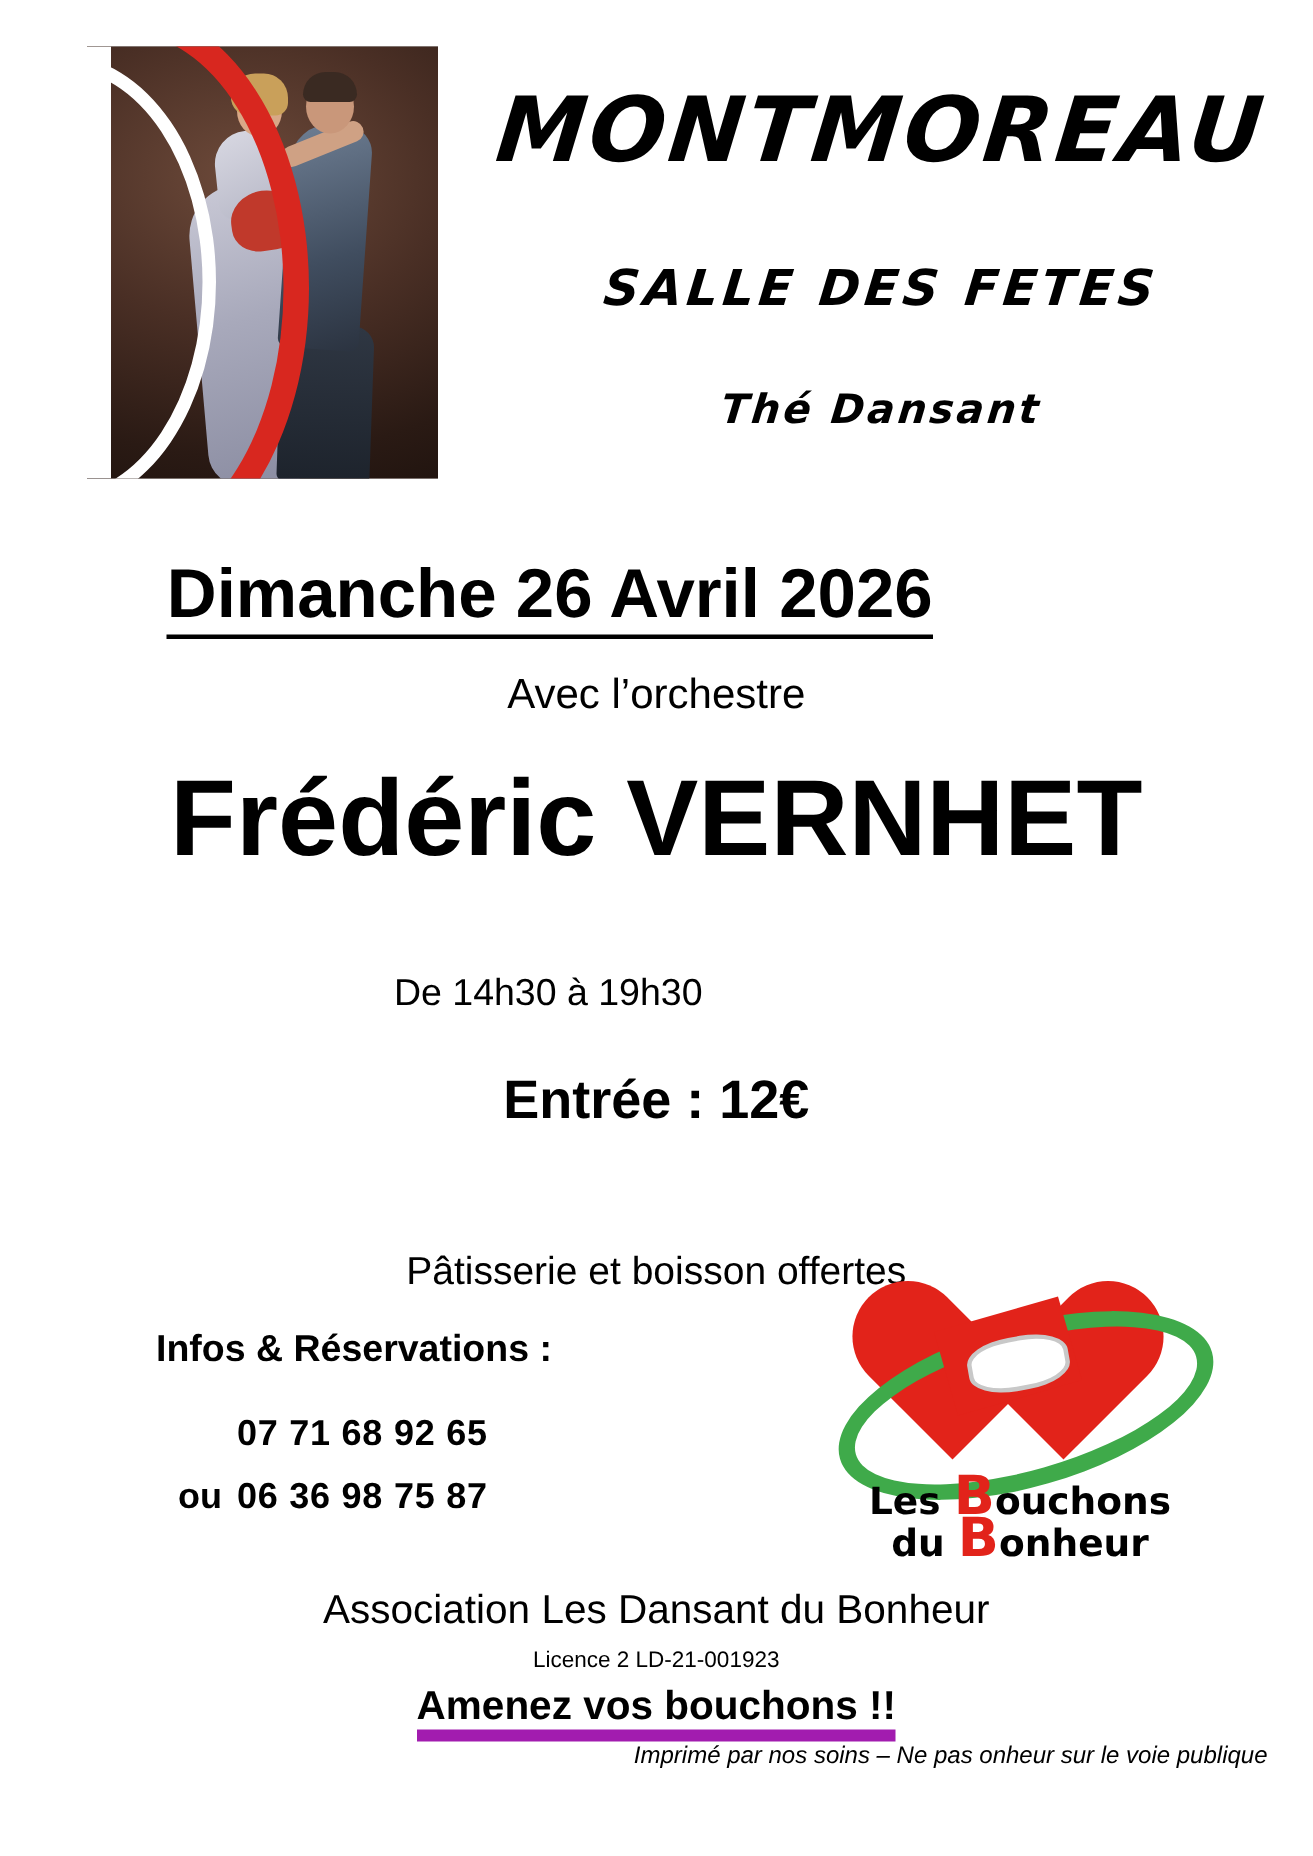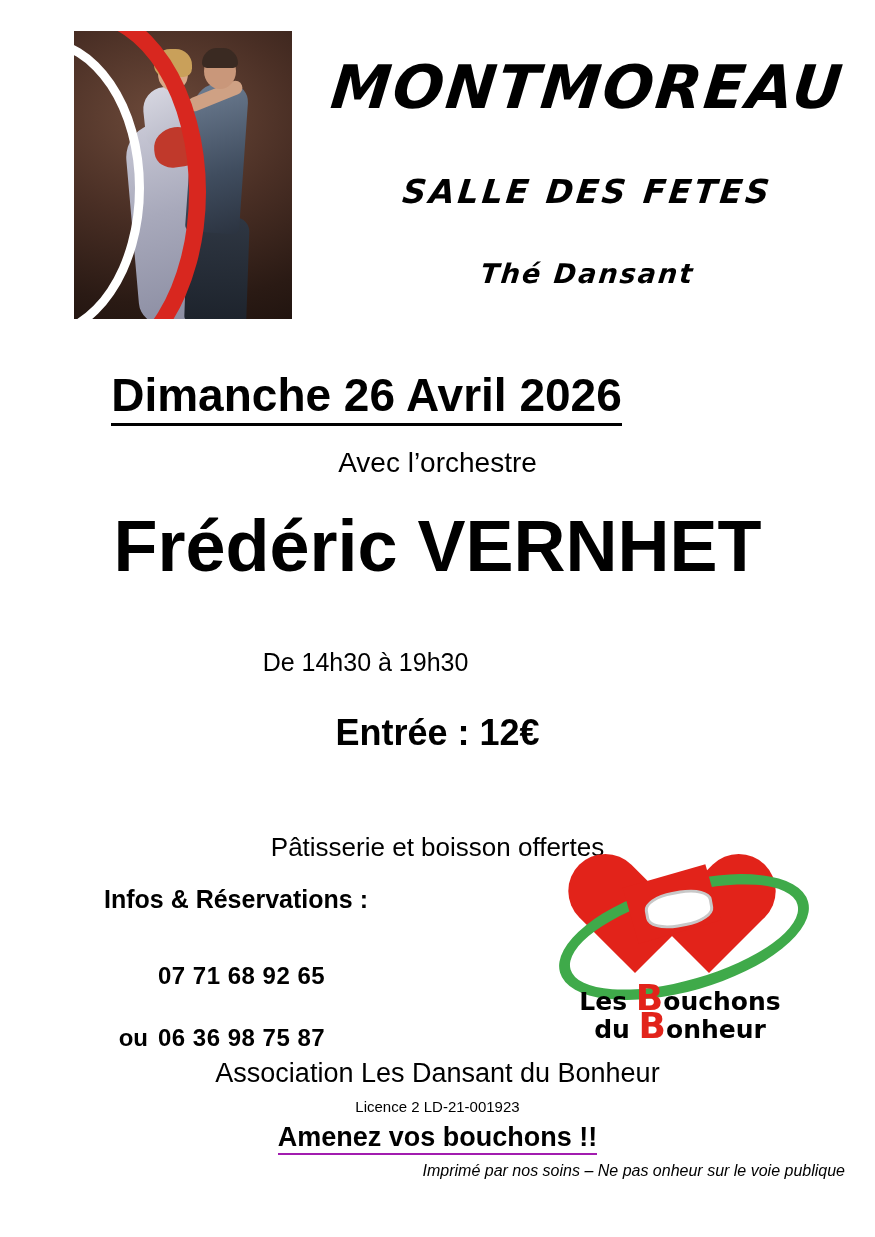--- a/index.html
+++ b/index.html
@@ -306,7 +306,6 @@
   }
   .phone-number {
     letter-spacing: 0.5px;
-    margin-top: 20px;
   }
 
   

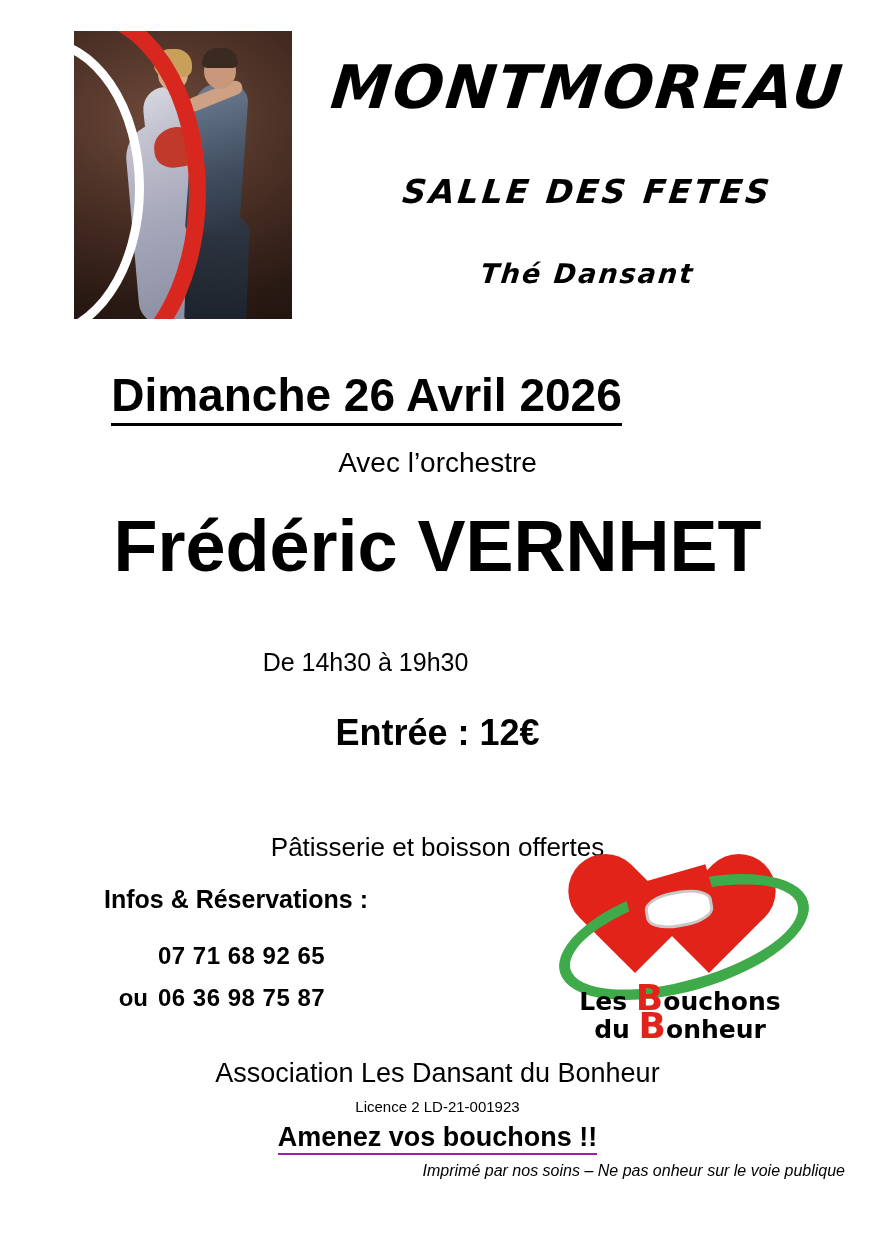--- a/index.html
+++ b/index.html
@@ -427,7 +427,7 @@
     font-weight: 700;
   }
   .bring span {
-    border-bottom: 2px solid #a21caf;
+    border-bottom: 8px solid #a21caf;
     padding-bottom: 1px;
   }
   .printed {

